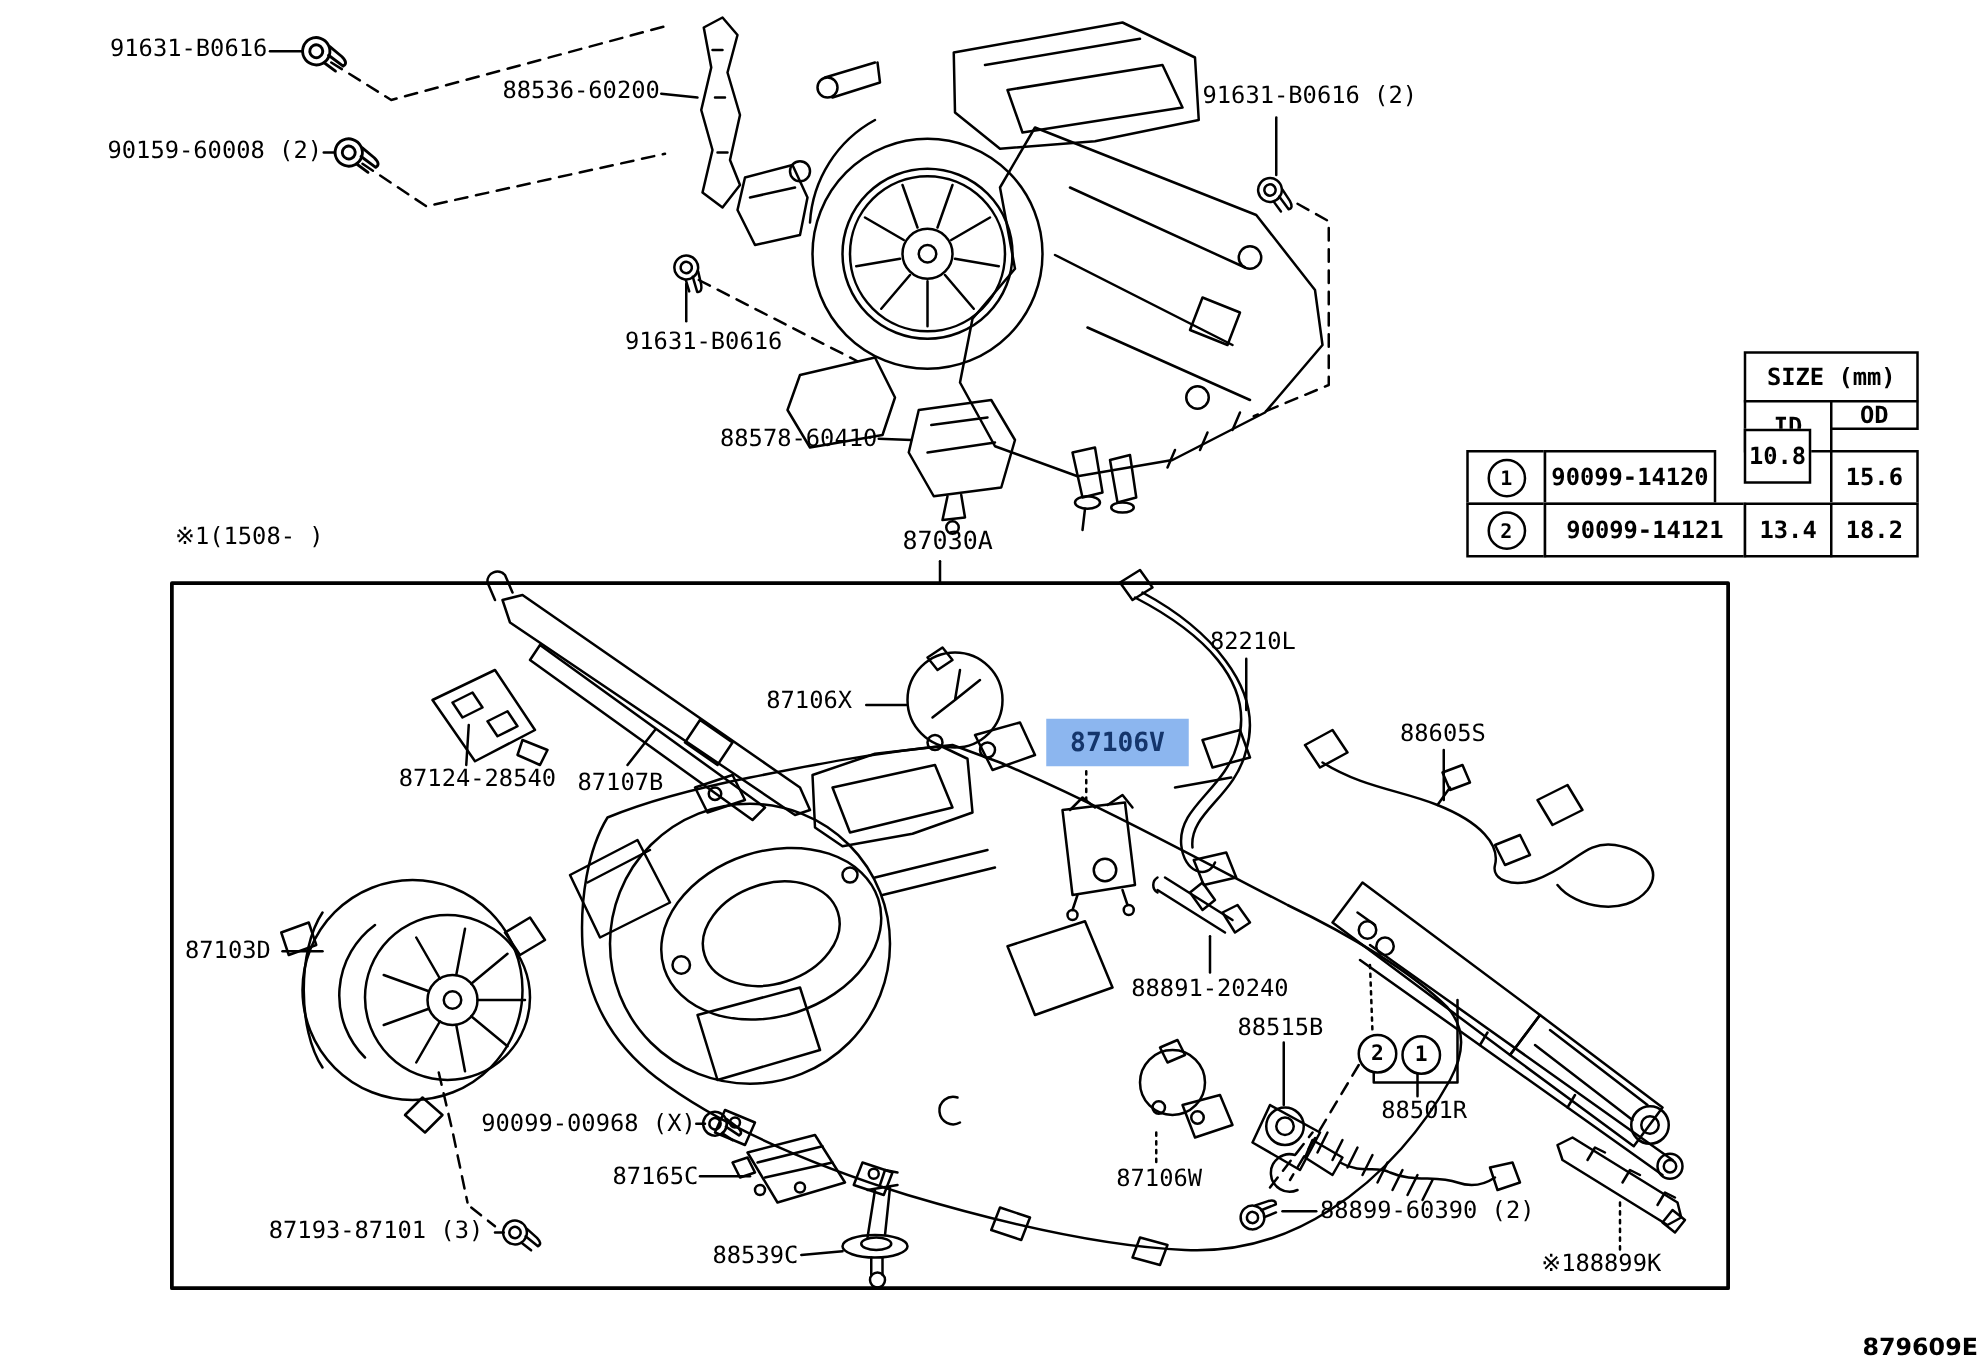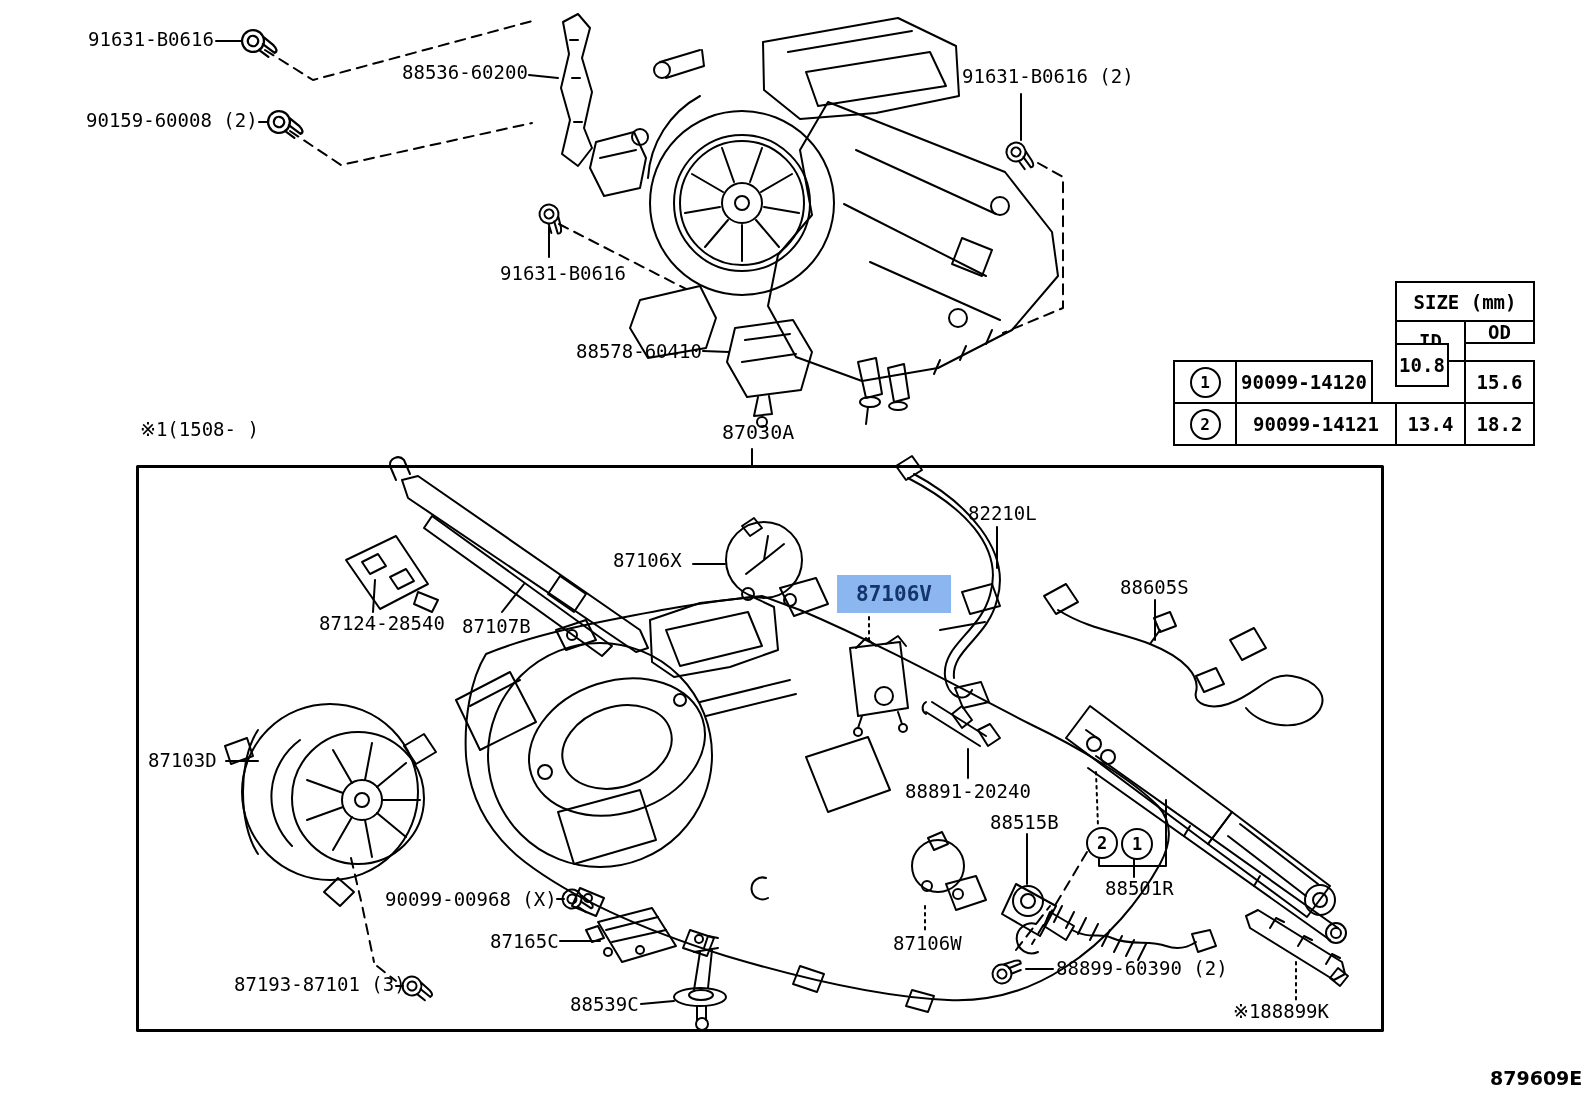--- a/index.html
+++ b/index.html
@@ -283,7 +283,7 @@
 <div class="pl" style="left:1105px;top:878px">88501R</div>
 <div class="pl" style="left:385px;top:889px">90099-00968 (X)</div>
 <div class="pl" style="left:490px;top:931px">87165C</div>
-<div class="pl" style="left:234px;top:974px">87193-87101 (3)</div>
+<div class="pl" style="left:215px;top:974px">87193-87101 (3)</div>
 <div class="pl" style="left:570px;top:994px">88539C</div>
 <div class="pl" style="left:893px;top:933px">87106W</div>
 <div class="pl" style="left:1056px;top:958px">88899-60390 (2)</div>

